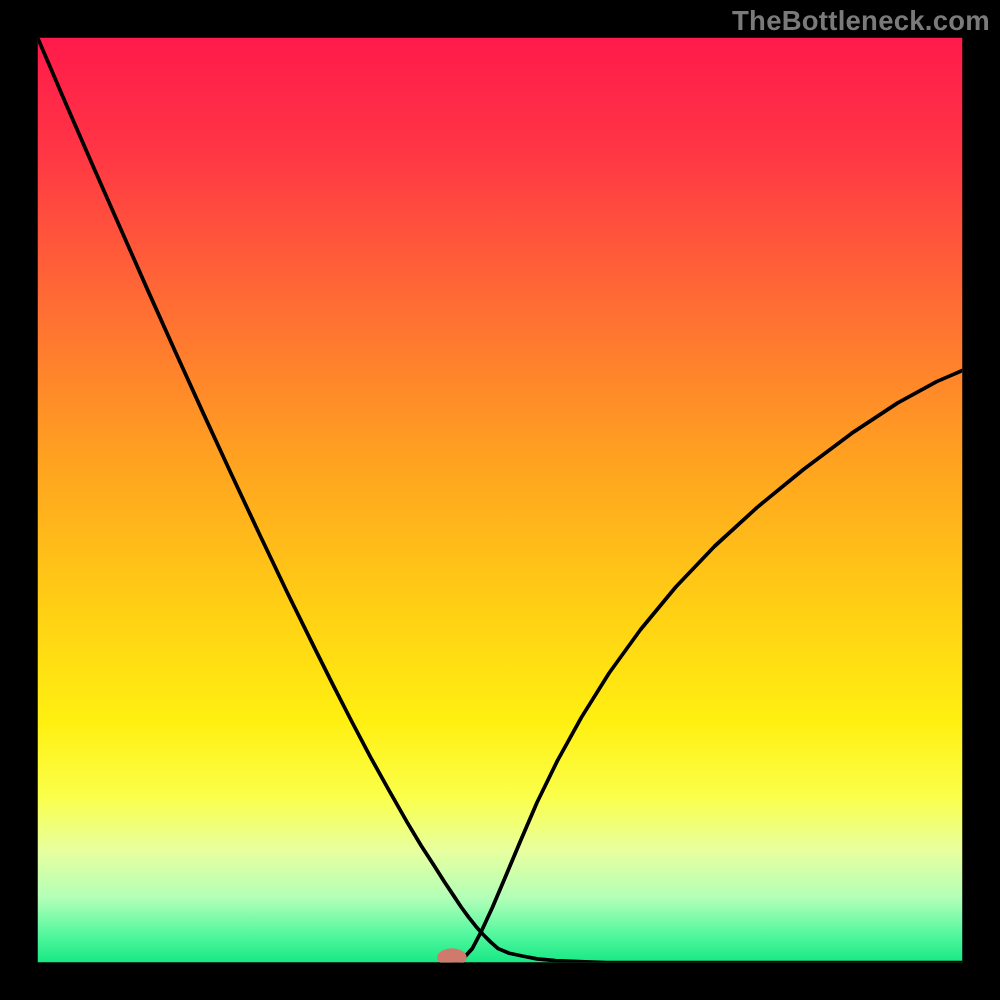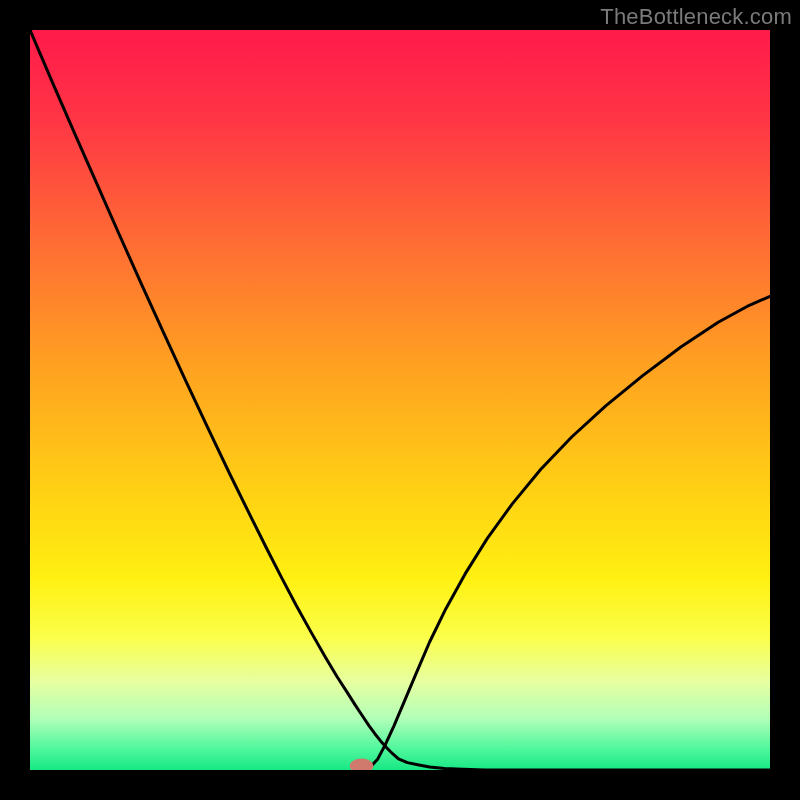--- a/index.html
+++ b/index.html
@@ -29,7 +29,7 @@
     right: 8px;
     color: #7a7a7a;
     font-size: 22px;
-    font-weight: 400;
+    font-weight: 700;
     letter-spacing: 0.2px;
   }
   svg {

